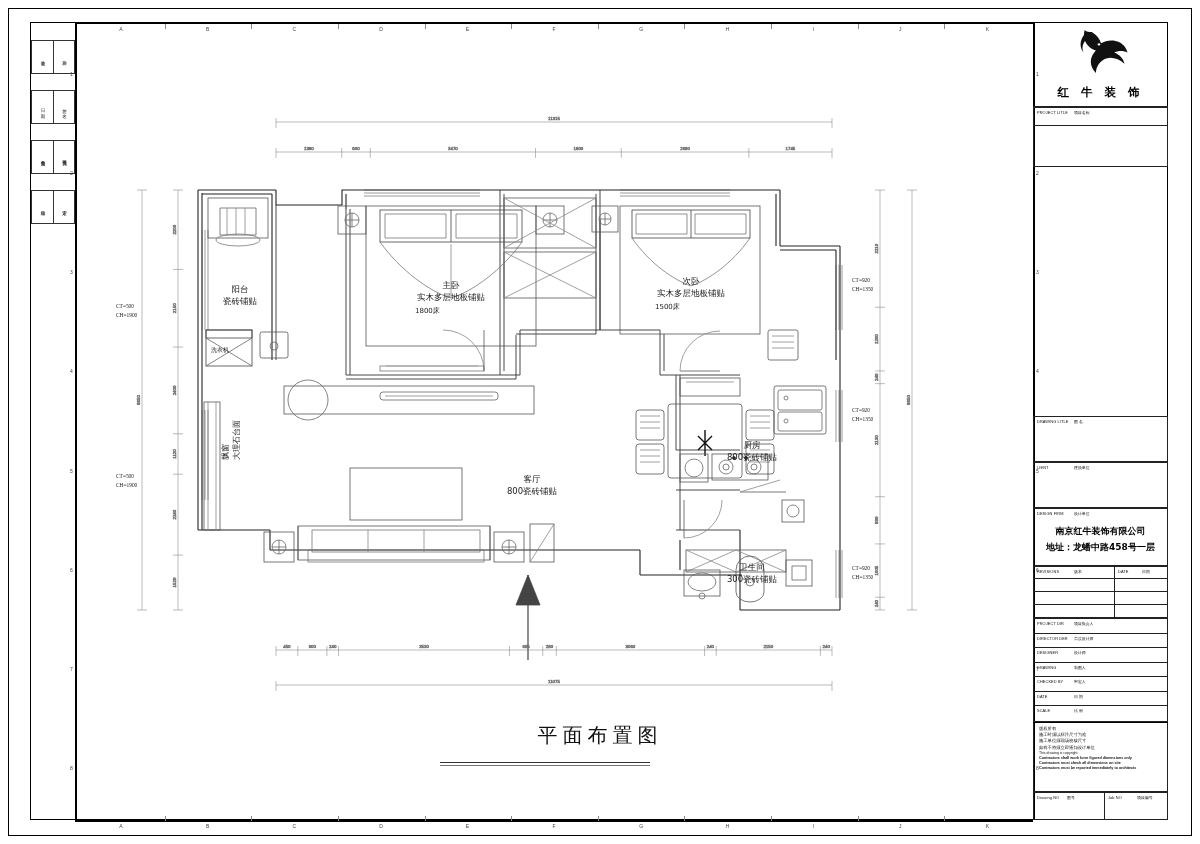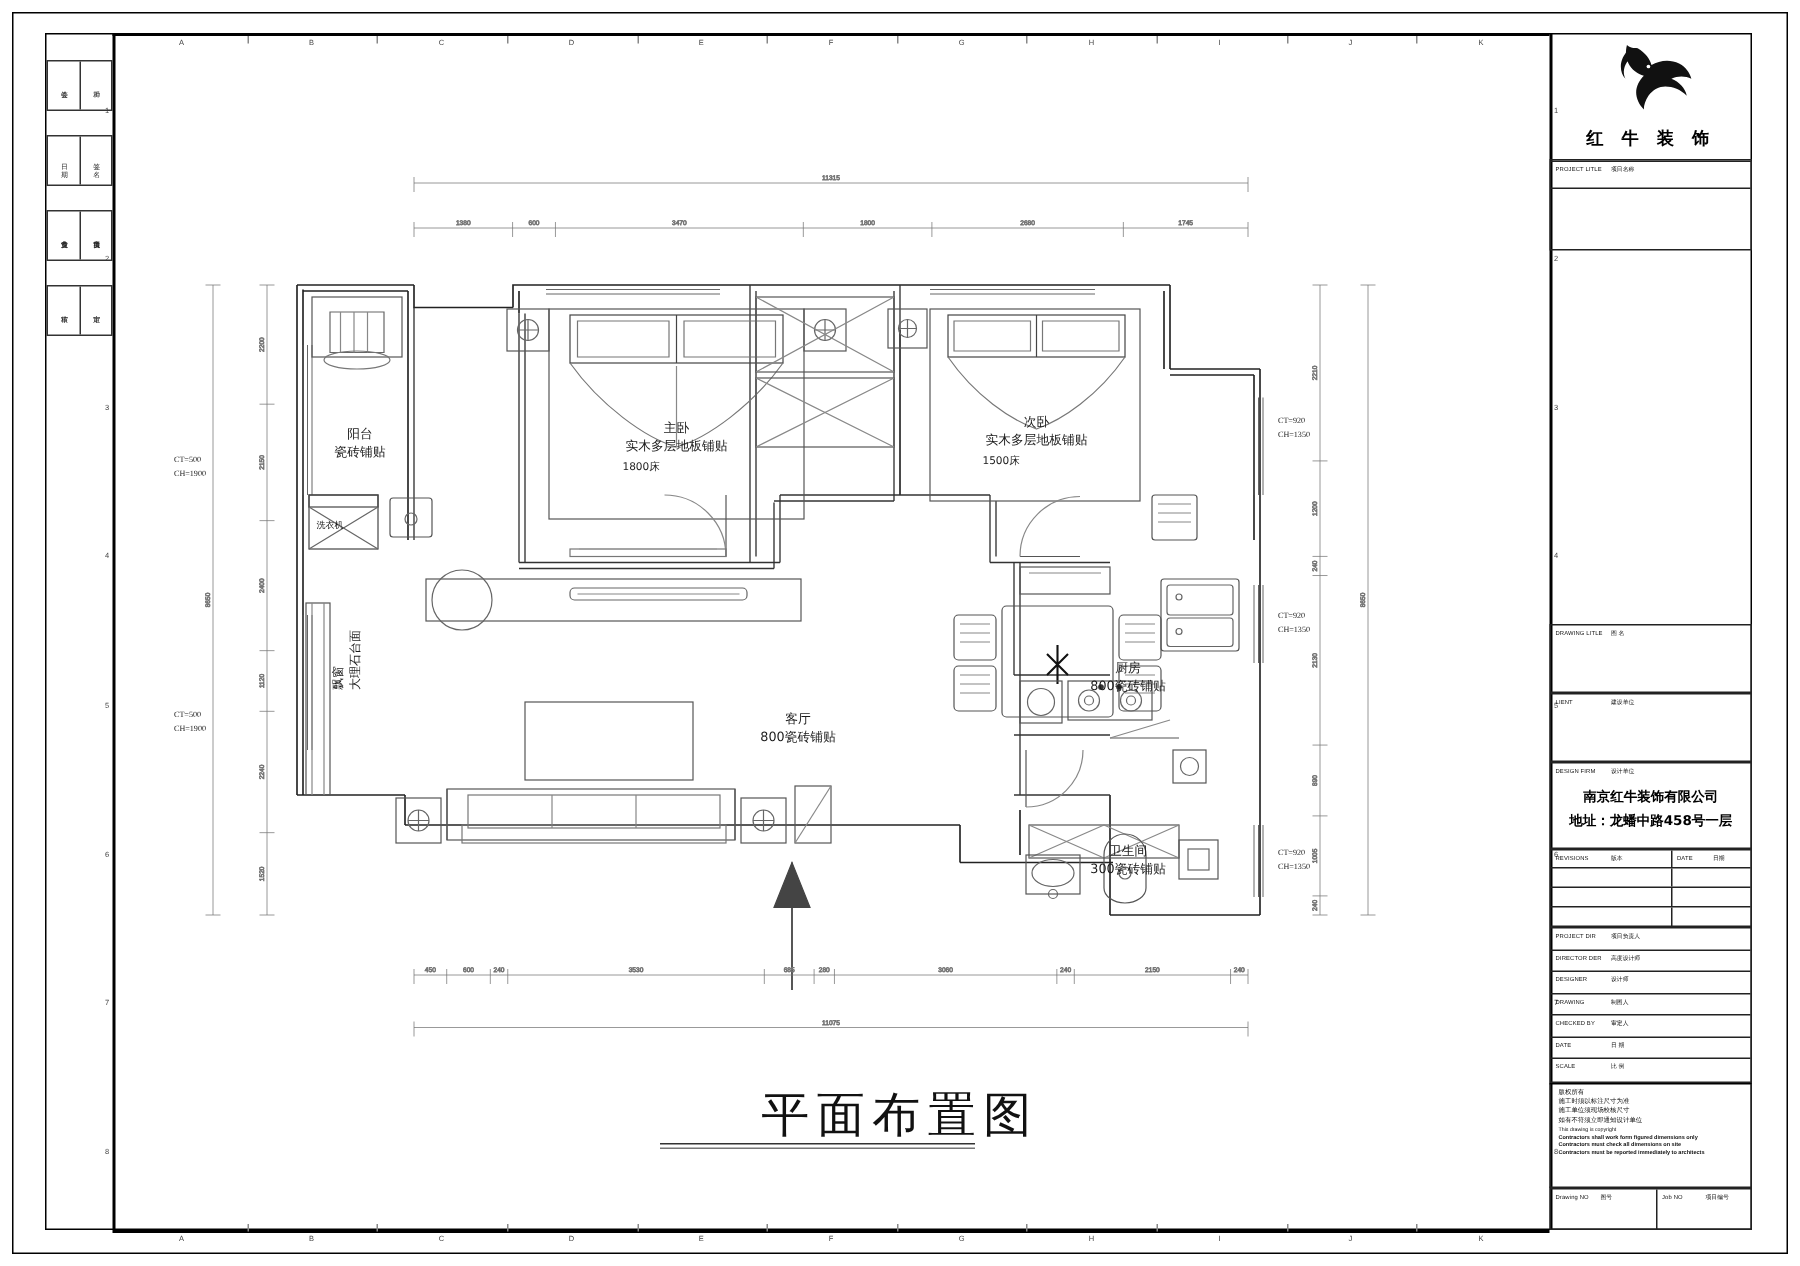--- a/index.html
+++ b/index.html
@@ -48,7 +48,7 @@
   #plan{position:absolute;left:80px;top:30px;width:940px;height:700px;}
   svg{display:block;}
 
-  .ttl-main{position:absolute;left:0;width:1200px;text-align:center;top:722px;font-size:32px;letter-spacing:5px;color:#111;font-family:"DejaVu Sans",sans-serif;}
+  .ttl-main{position:absolute;left:0;width:1200px;text-align:center;top:722px;font-size:20px;letter-spacing:5px;color:#111;font-family:"DejaVu Sans",sans-serif;}
   .ttl-rule{position:absolute;left:440px;top:762px;width:210px;height:0;border-top:1.5px solid #333;}
   .ttl-rule2{position:absolute;left:440px;top:765px;width:210px;height:0;border-top:.6px solid #777;}
 

